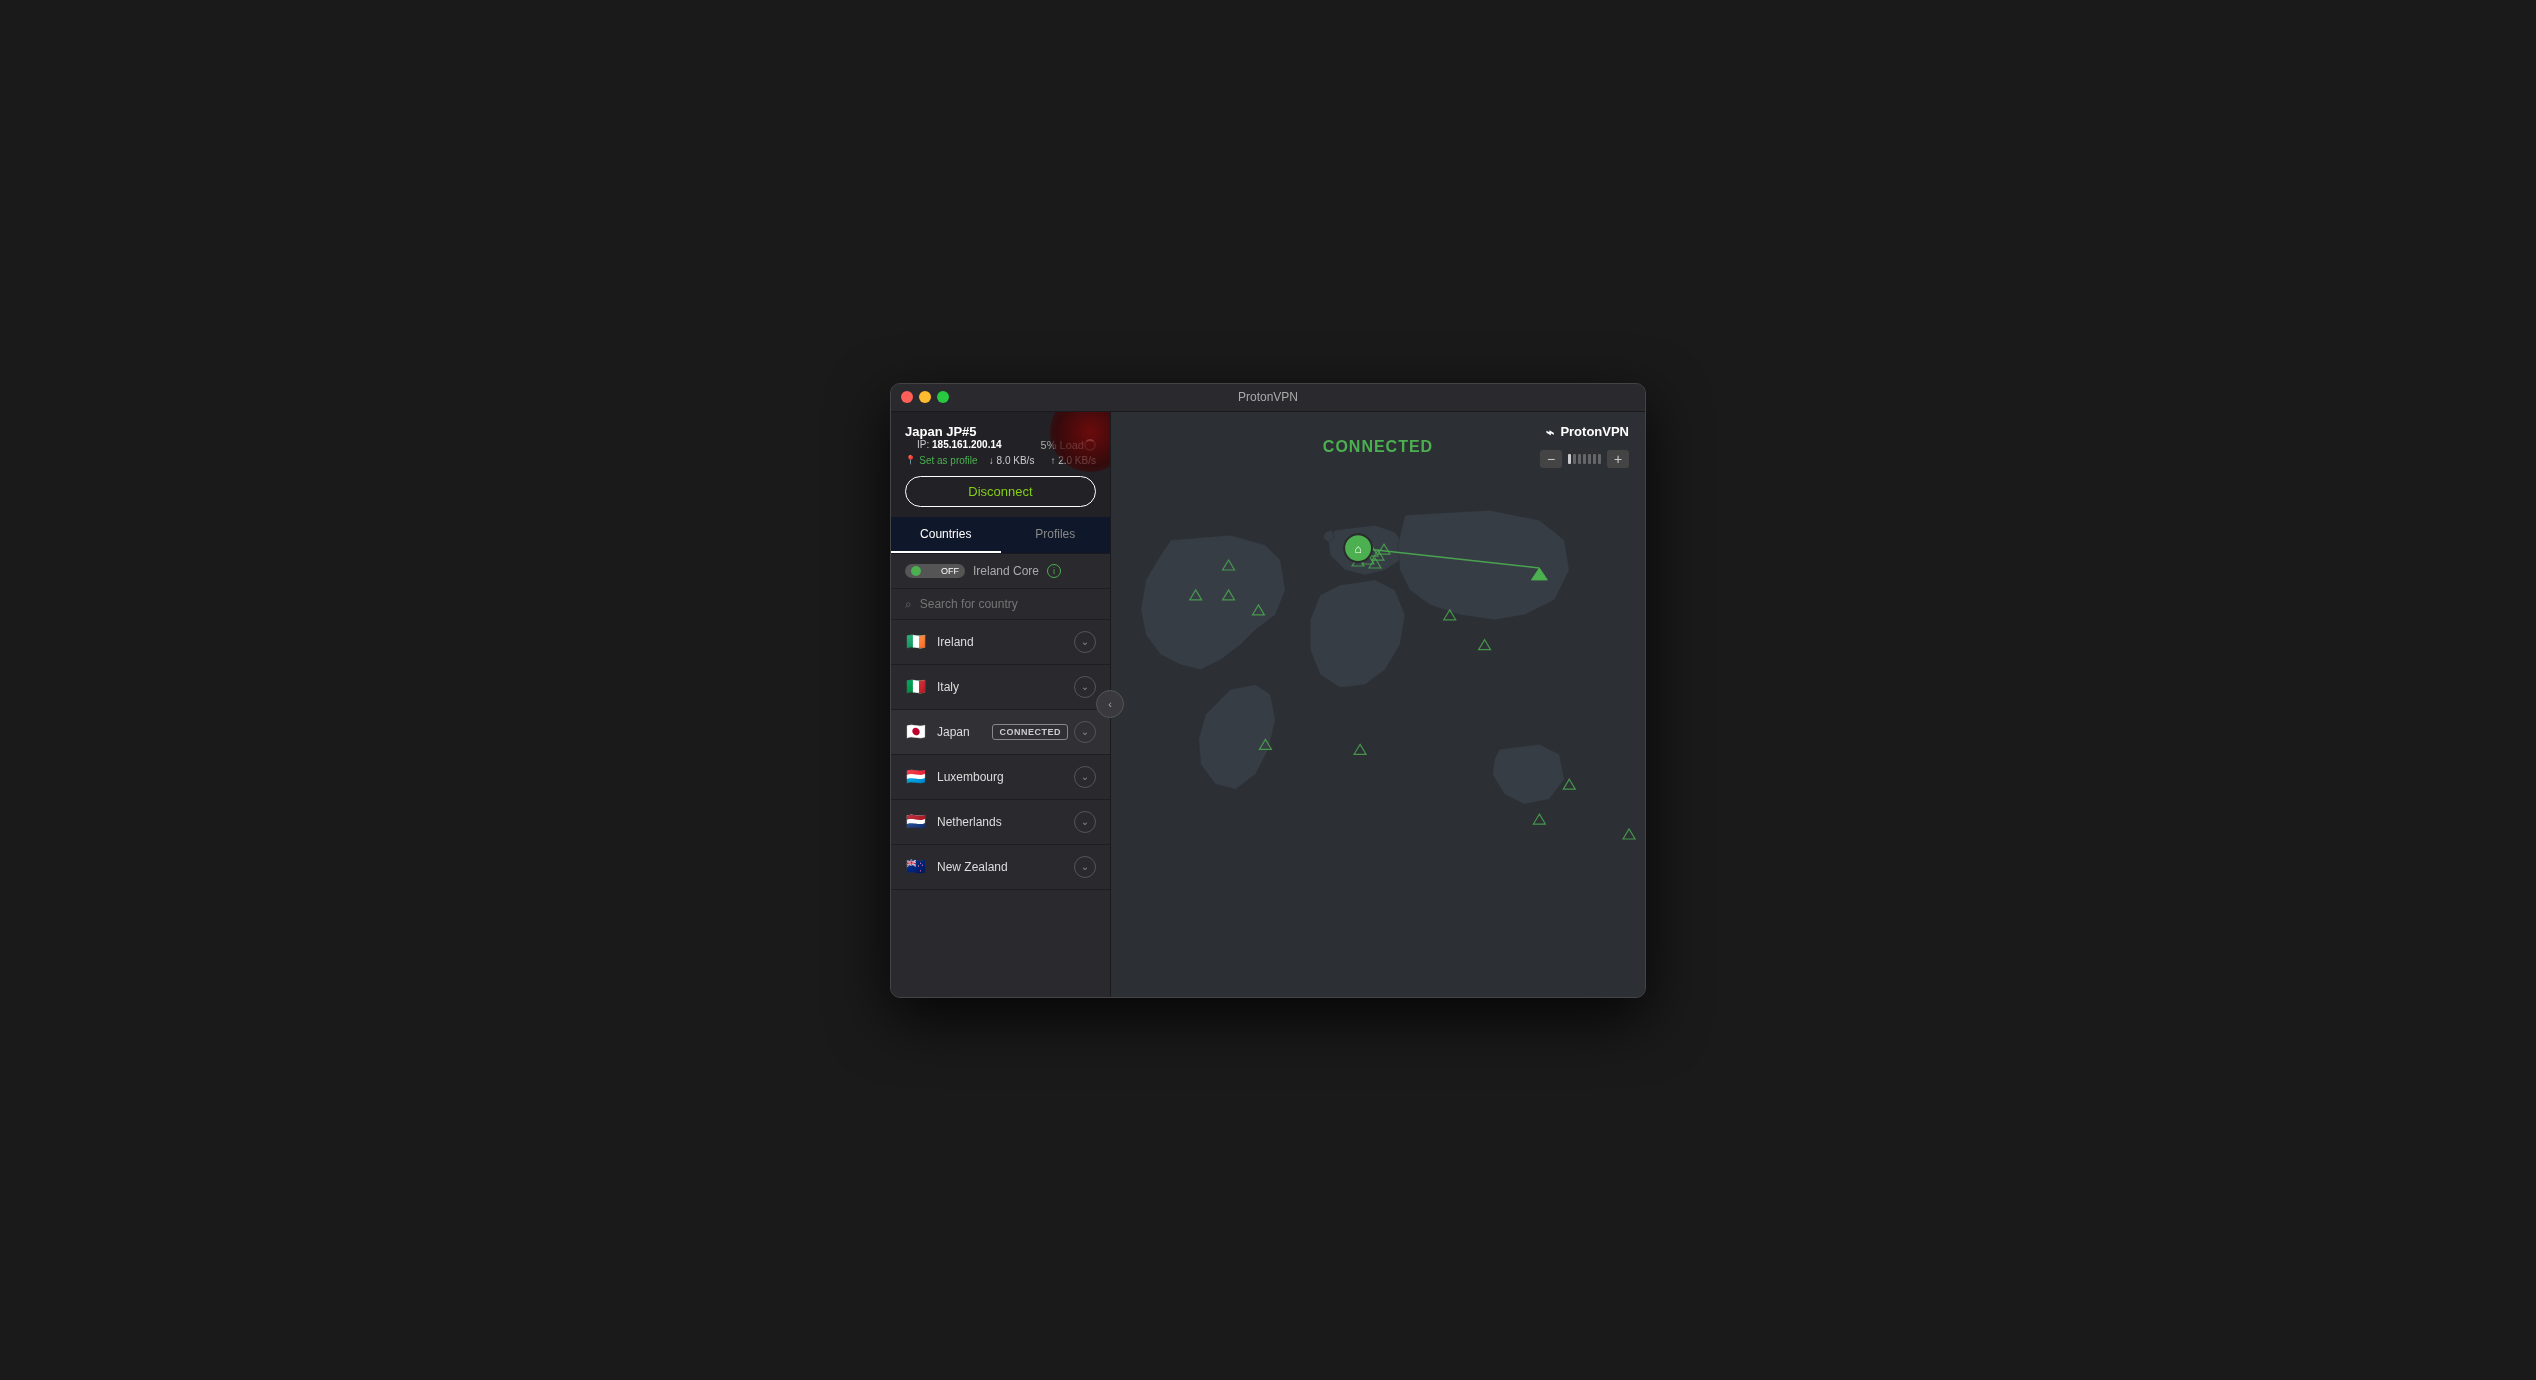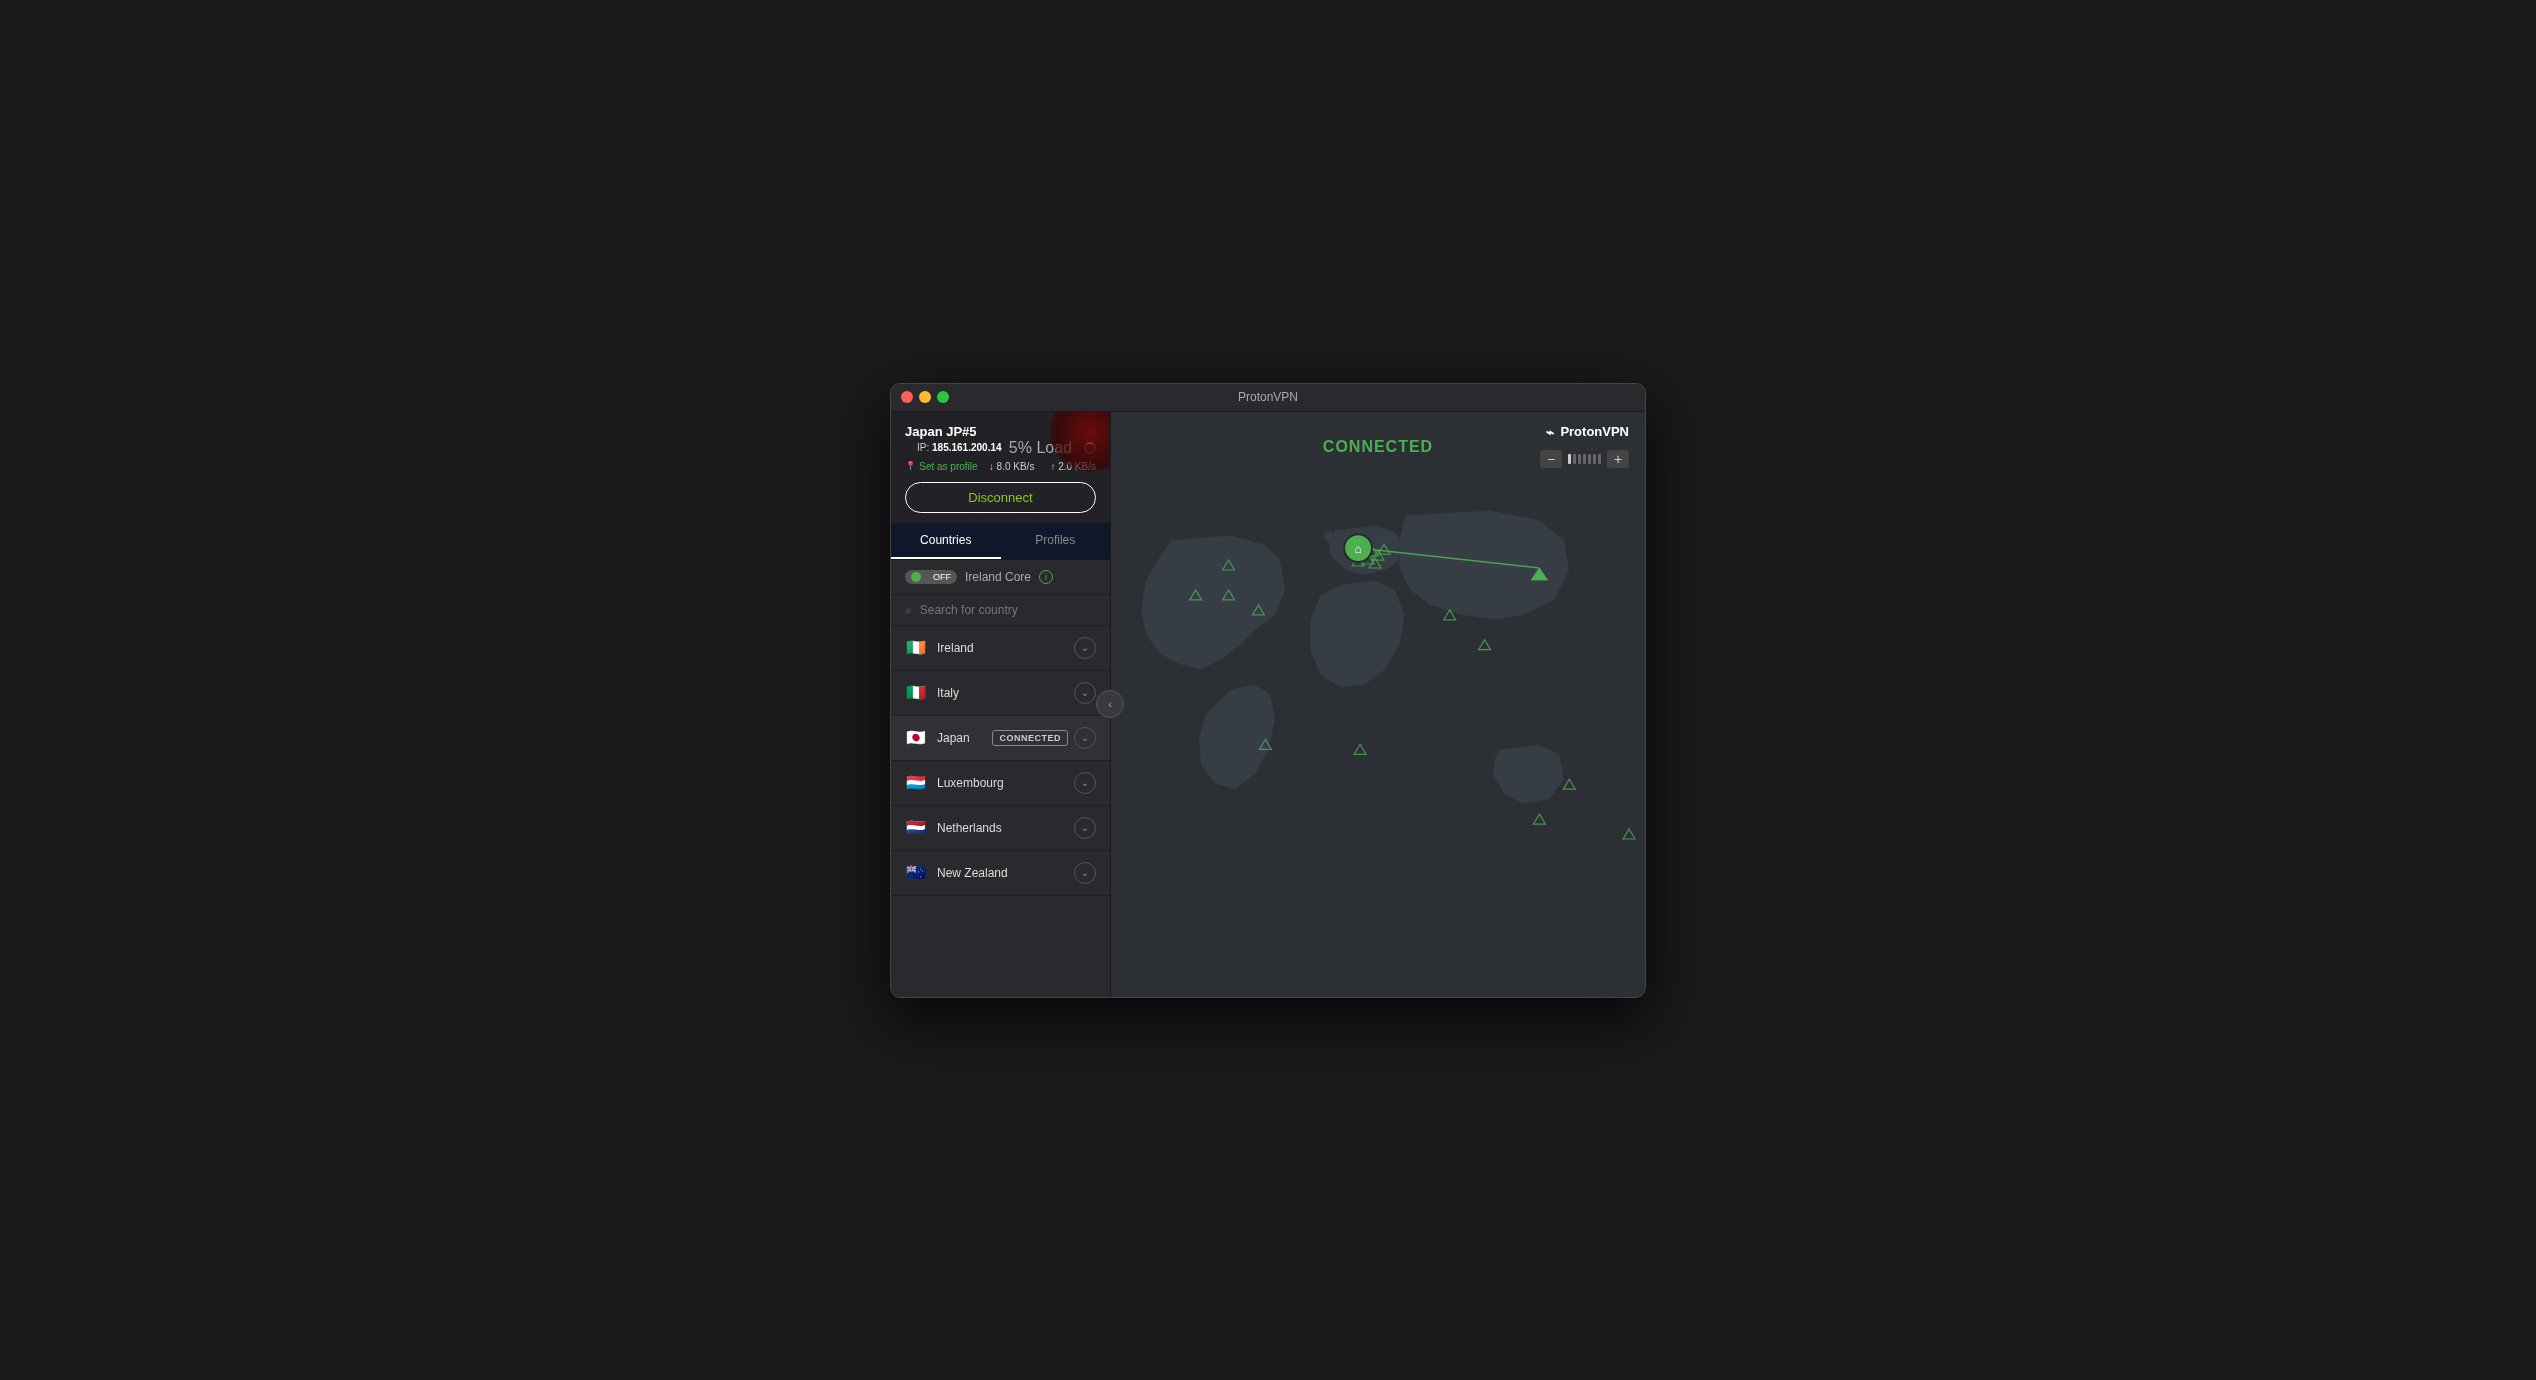--- a/index.html
+++ b/index.html
@@ -103,10 +103,10 @@
     }
     .server-load {
       color: #aaa;
-      font-size: 16px;
-      display: flex;
-      align-items: center;
-      gap: 12px;
+      font-size: 11px;
+      display: flex;
+      align-items: center;
+      gap: 0;
     }
     .load-spinner {
       width: 12px;

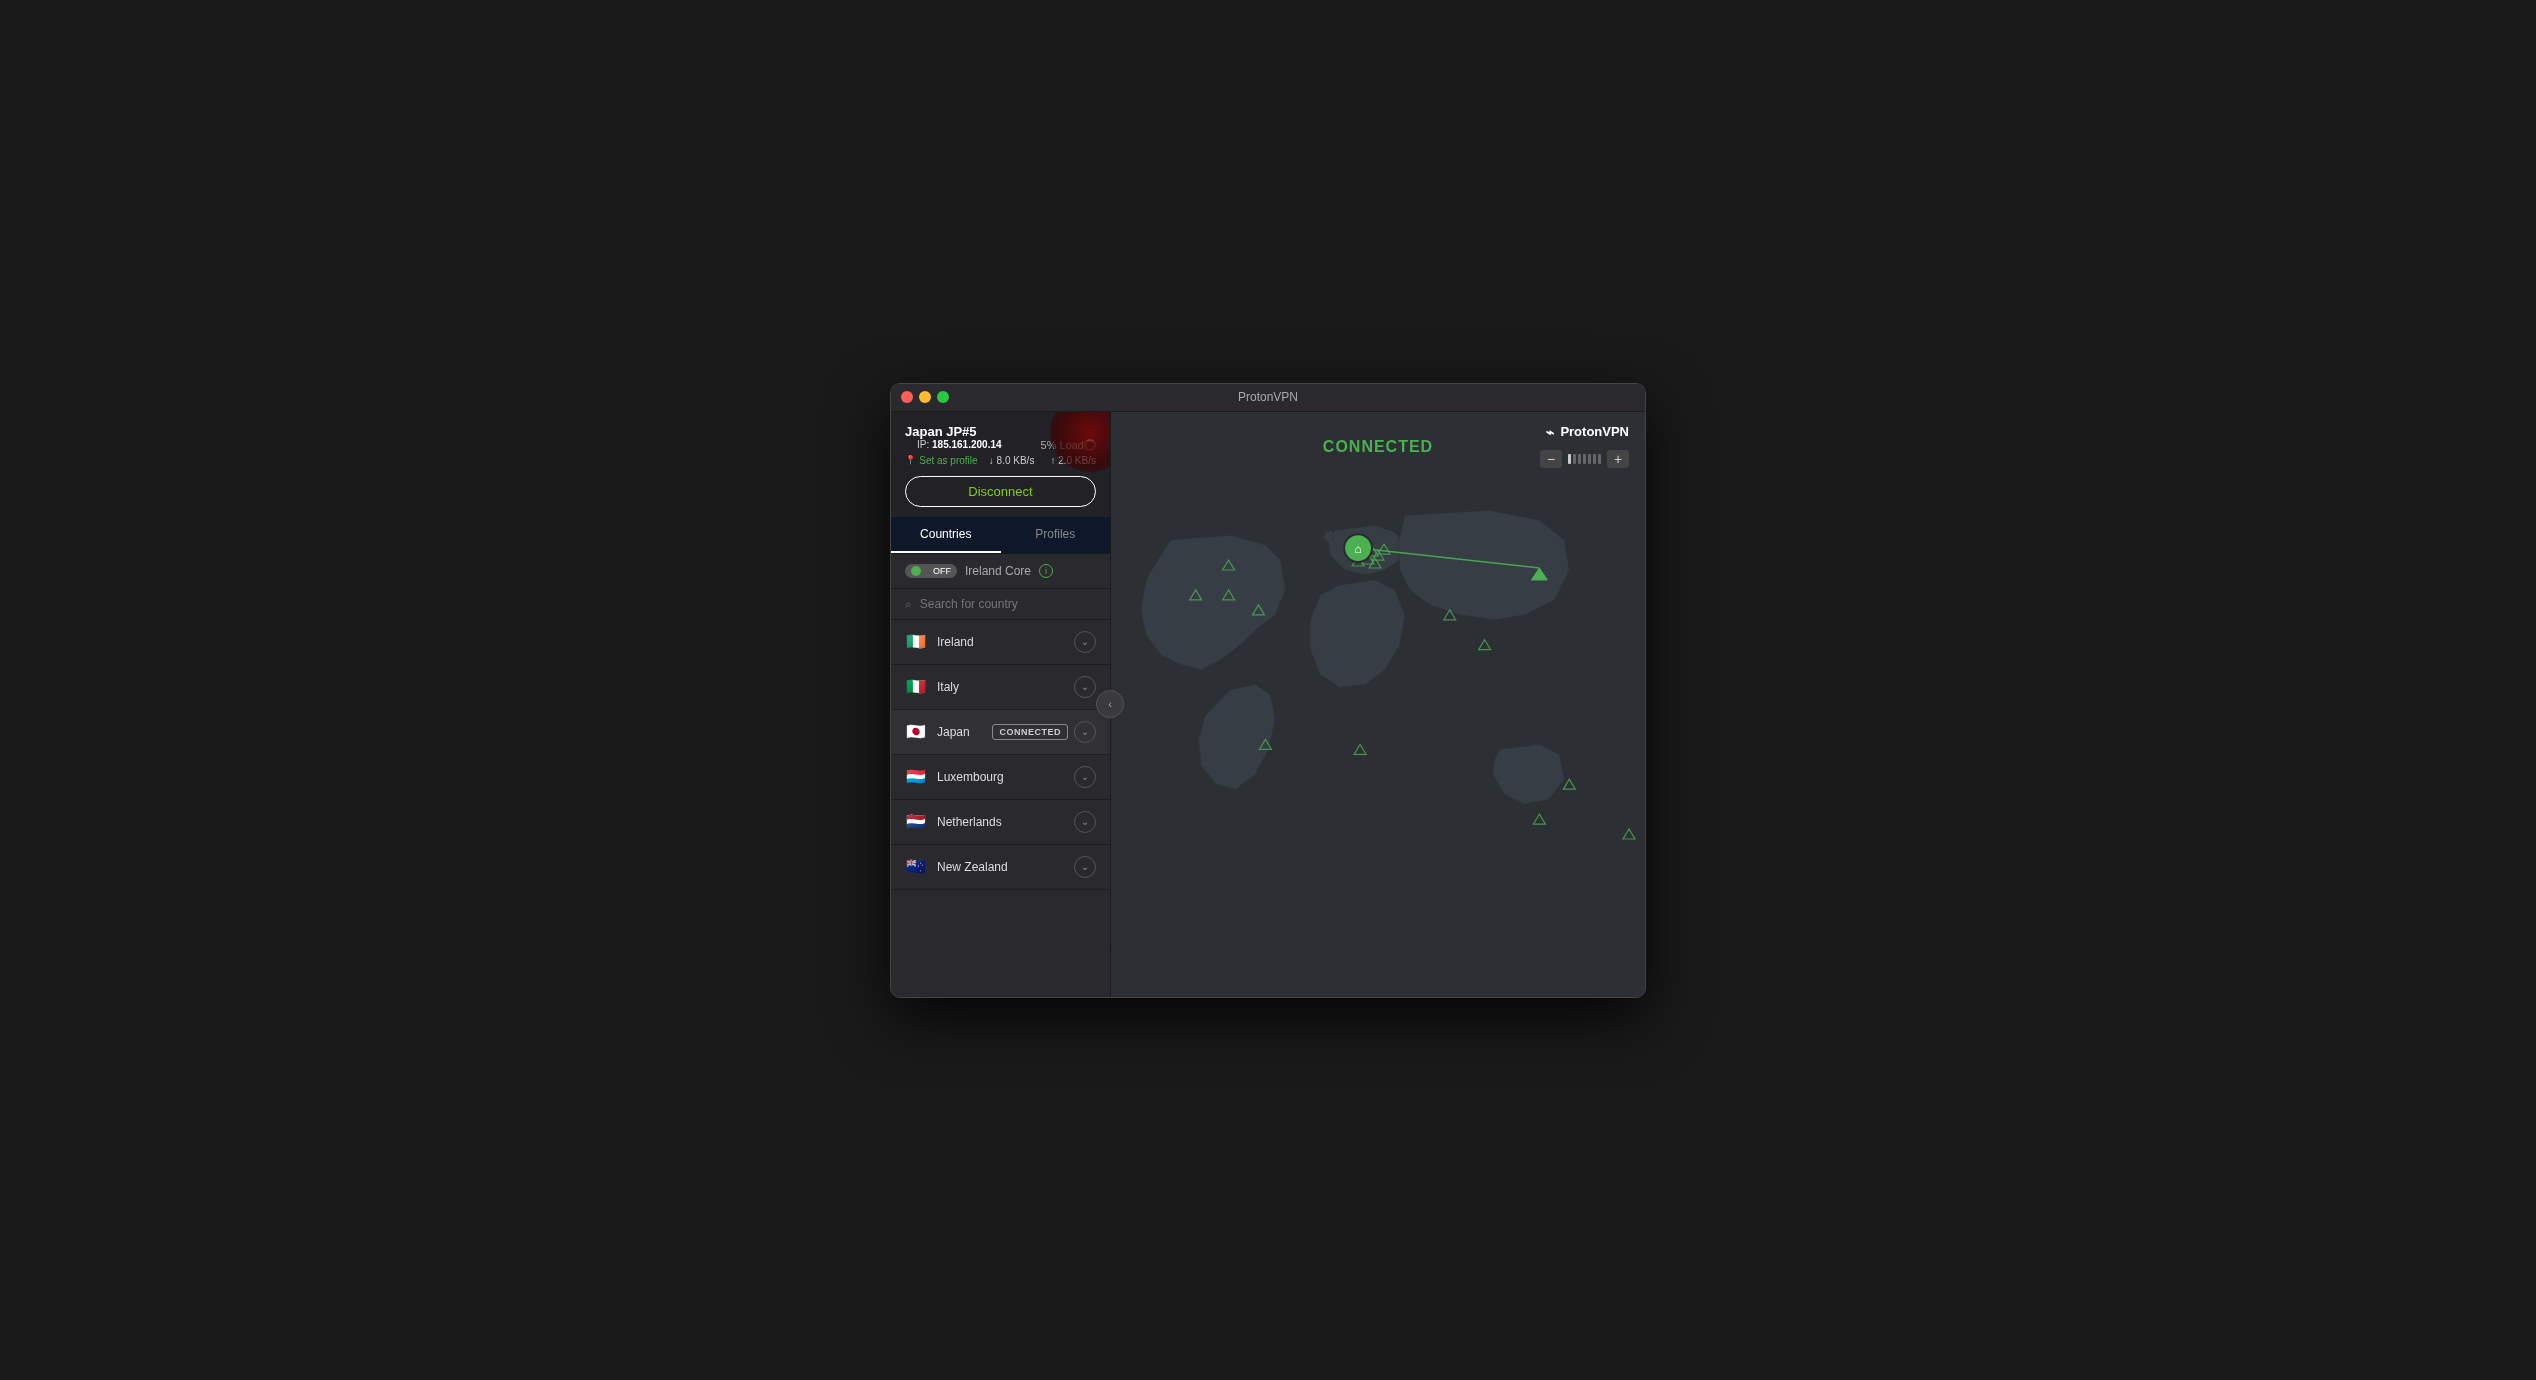--- a/index.html
+++ b/index.html
@@ -186,7 +186,7 @@
       color: #fff;
       display: flex;
       align-items: center;
-      gap: 12px;
+      gap: 20px;
     }
     .toggle-dot {
       width: 10px;

